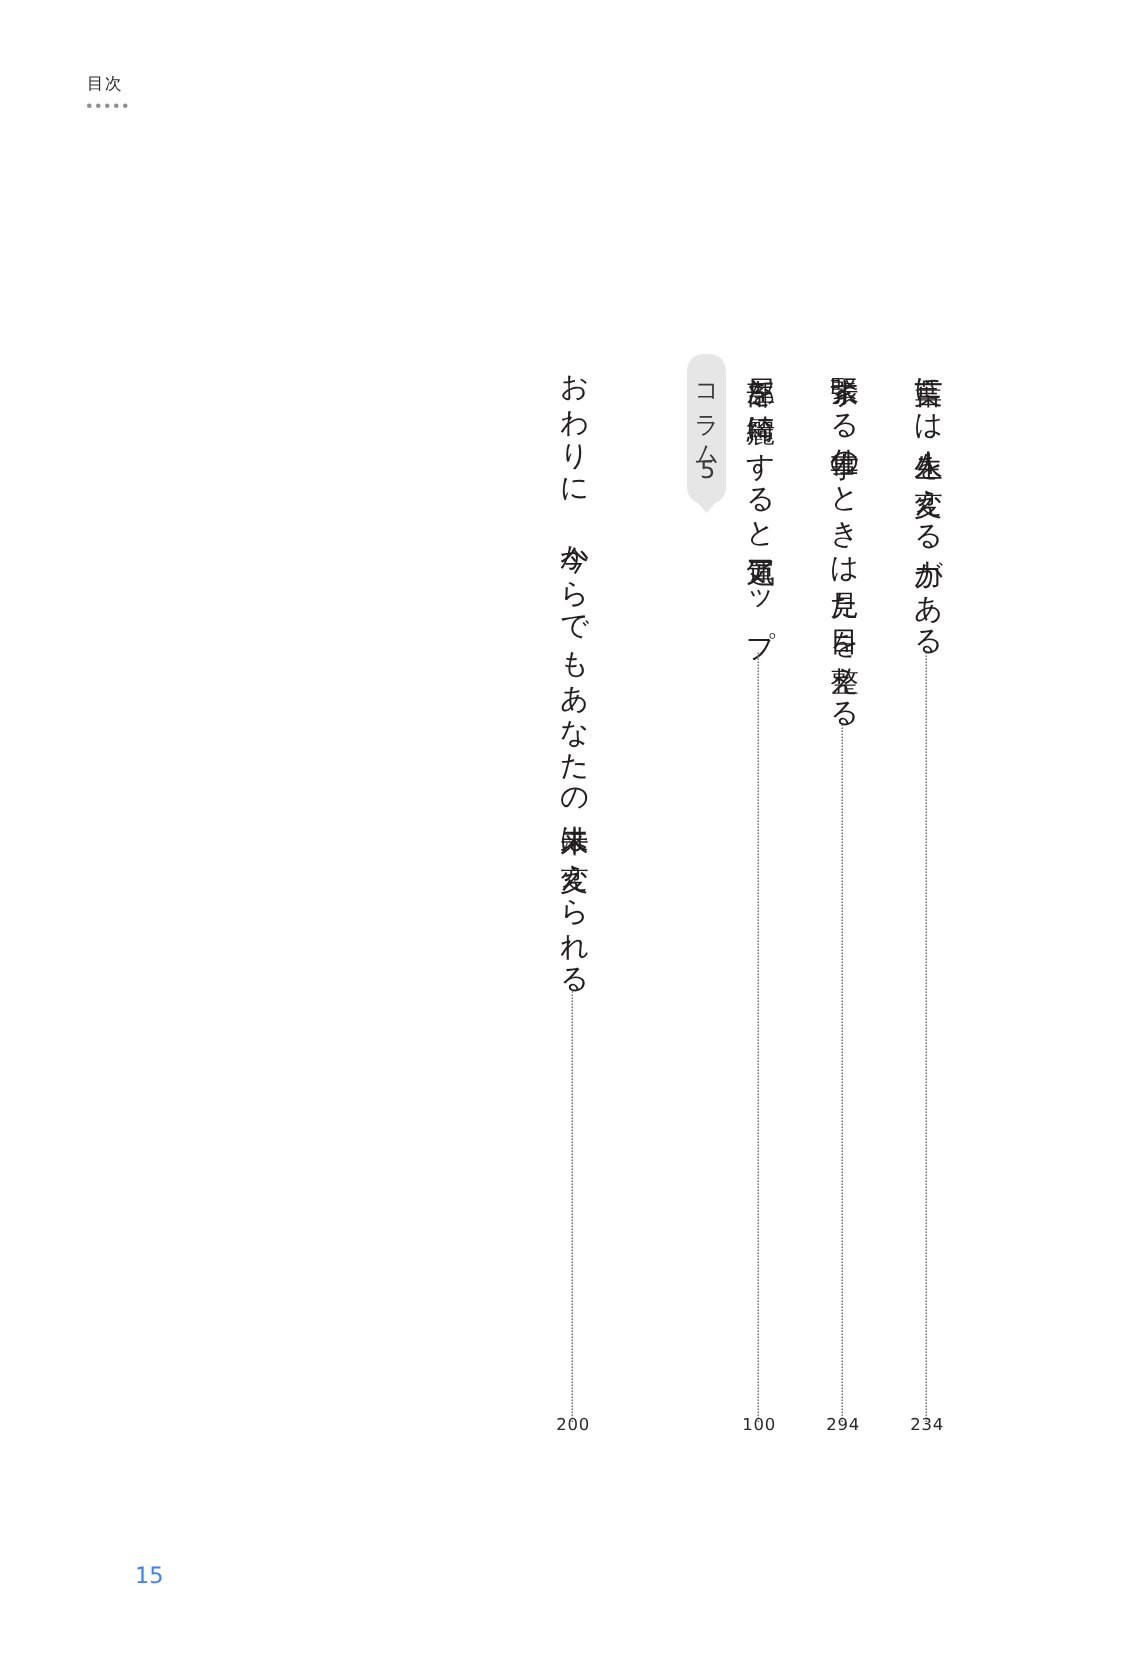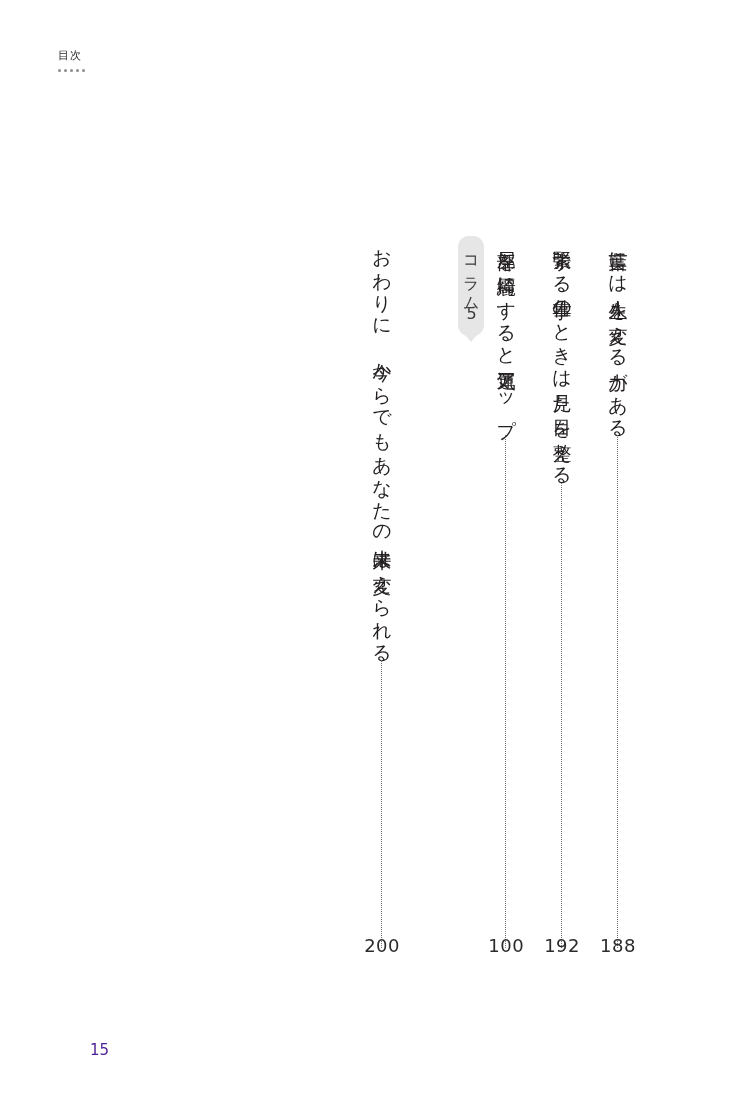--- a/index.html
+++ b/index.html
@@ -93,7 +93,7 @@
 
   .pagenum {
     font-family: "DejaVu Sans", "Liberation Sans", sans-serif;
-    font-size: 18px;
+    font-size: 11px;
     color: #2b2b2b;
     letter-spacing: 0.5px;
     position: absolute;

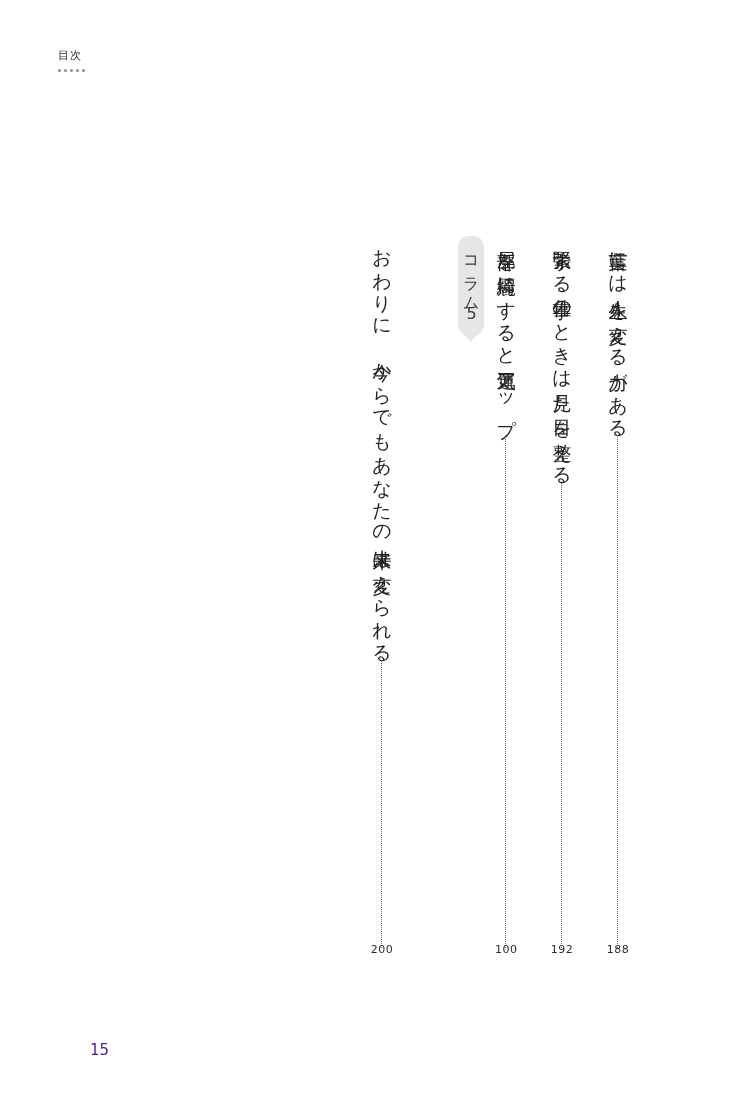--- a/index.html
+++ b/index.html
@@ -172,7 +172,7 @@
     <div class="entry">
       <div class="vtext">緊張する仕事のときは見た目を整える</div>
       <div class="leader"></div>
-      <div class="pagenum">192</div>
+      <div class="pagenum">294</div>
     </div>
 
     <div class="entry-gap-wide"></div>

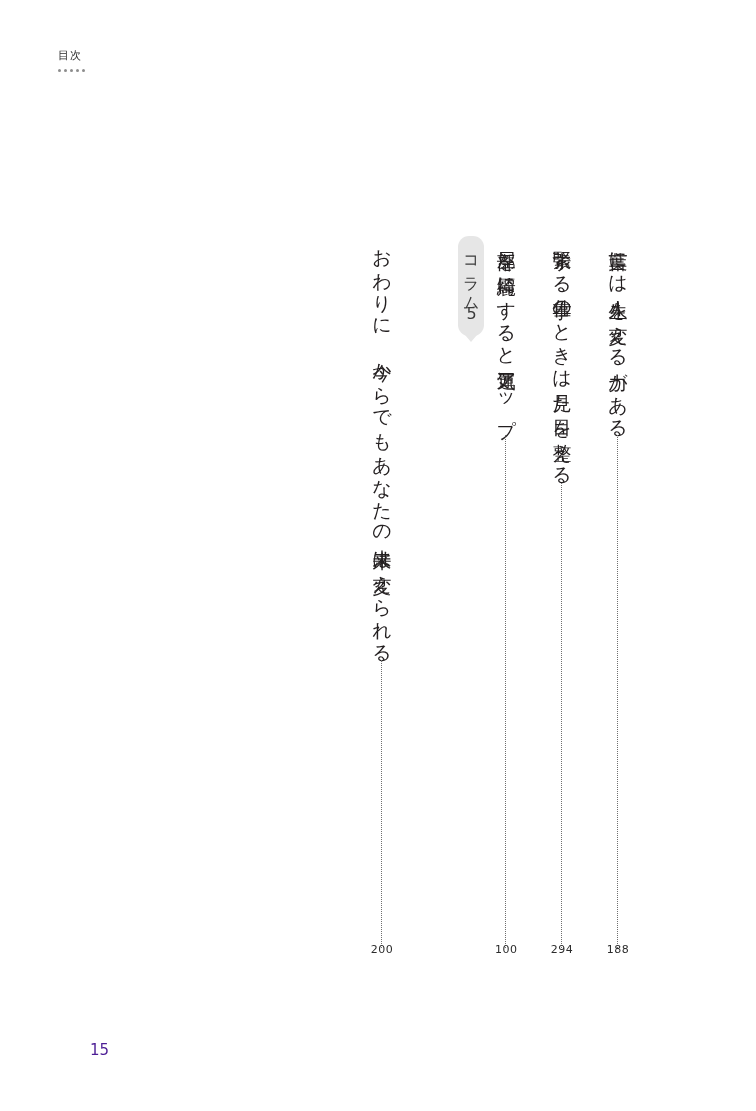--- a/index.html
+++ b/index.html
@@ -164,7 +164,7 @@
     <div class="entry">
       <div class="vtext">言葉には人生を変える力がある</div>
       <div class="leader"></div>
-      <div class="pagenum">188</div>
+      <div class="pagenum">234</div>
     </div>
 
     <div class="entry-gap-wide"></div>

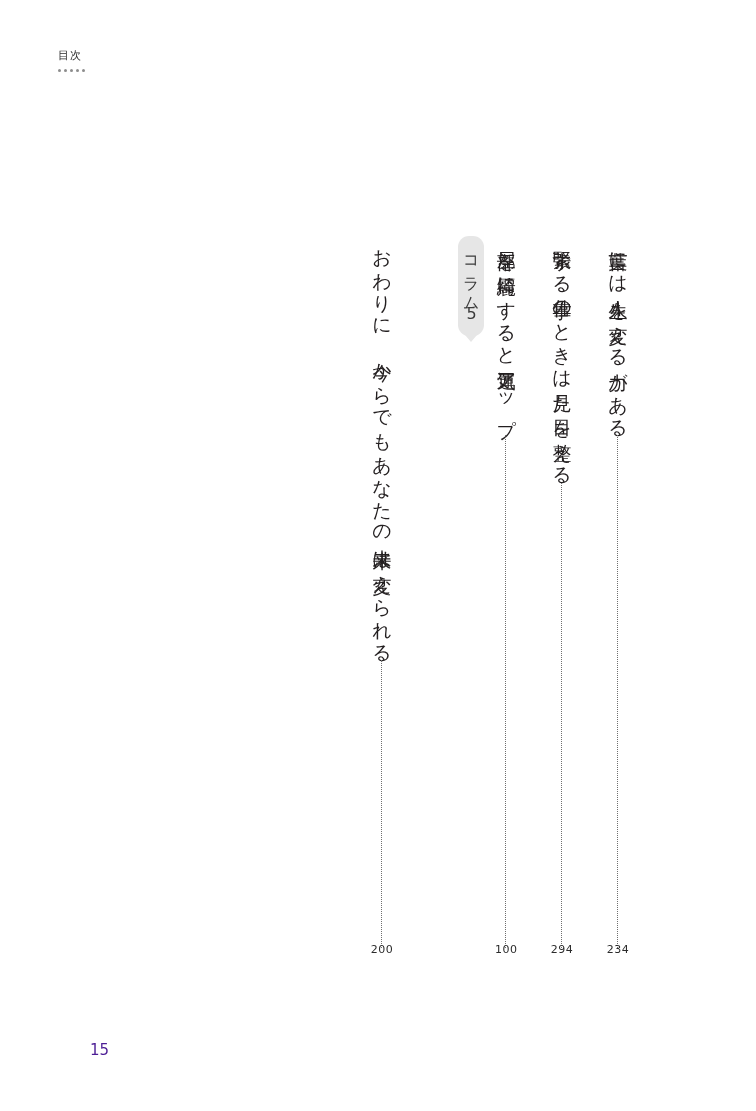--- a/index.html
+++ b/index.html
@@ -141,7 +141,7 @@
     bottom: 52px;
     font-family: "DejaVu Sans", "Liberation Sans", sans-serif;
     font-size: 15px;
-    color: #4c1d95;
+    color: #3b82f6;
   }
 </style>
 </head>

